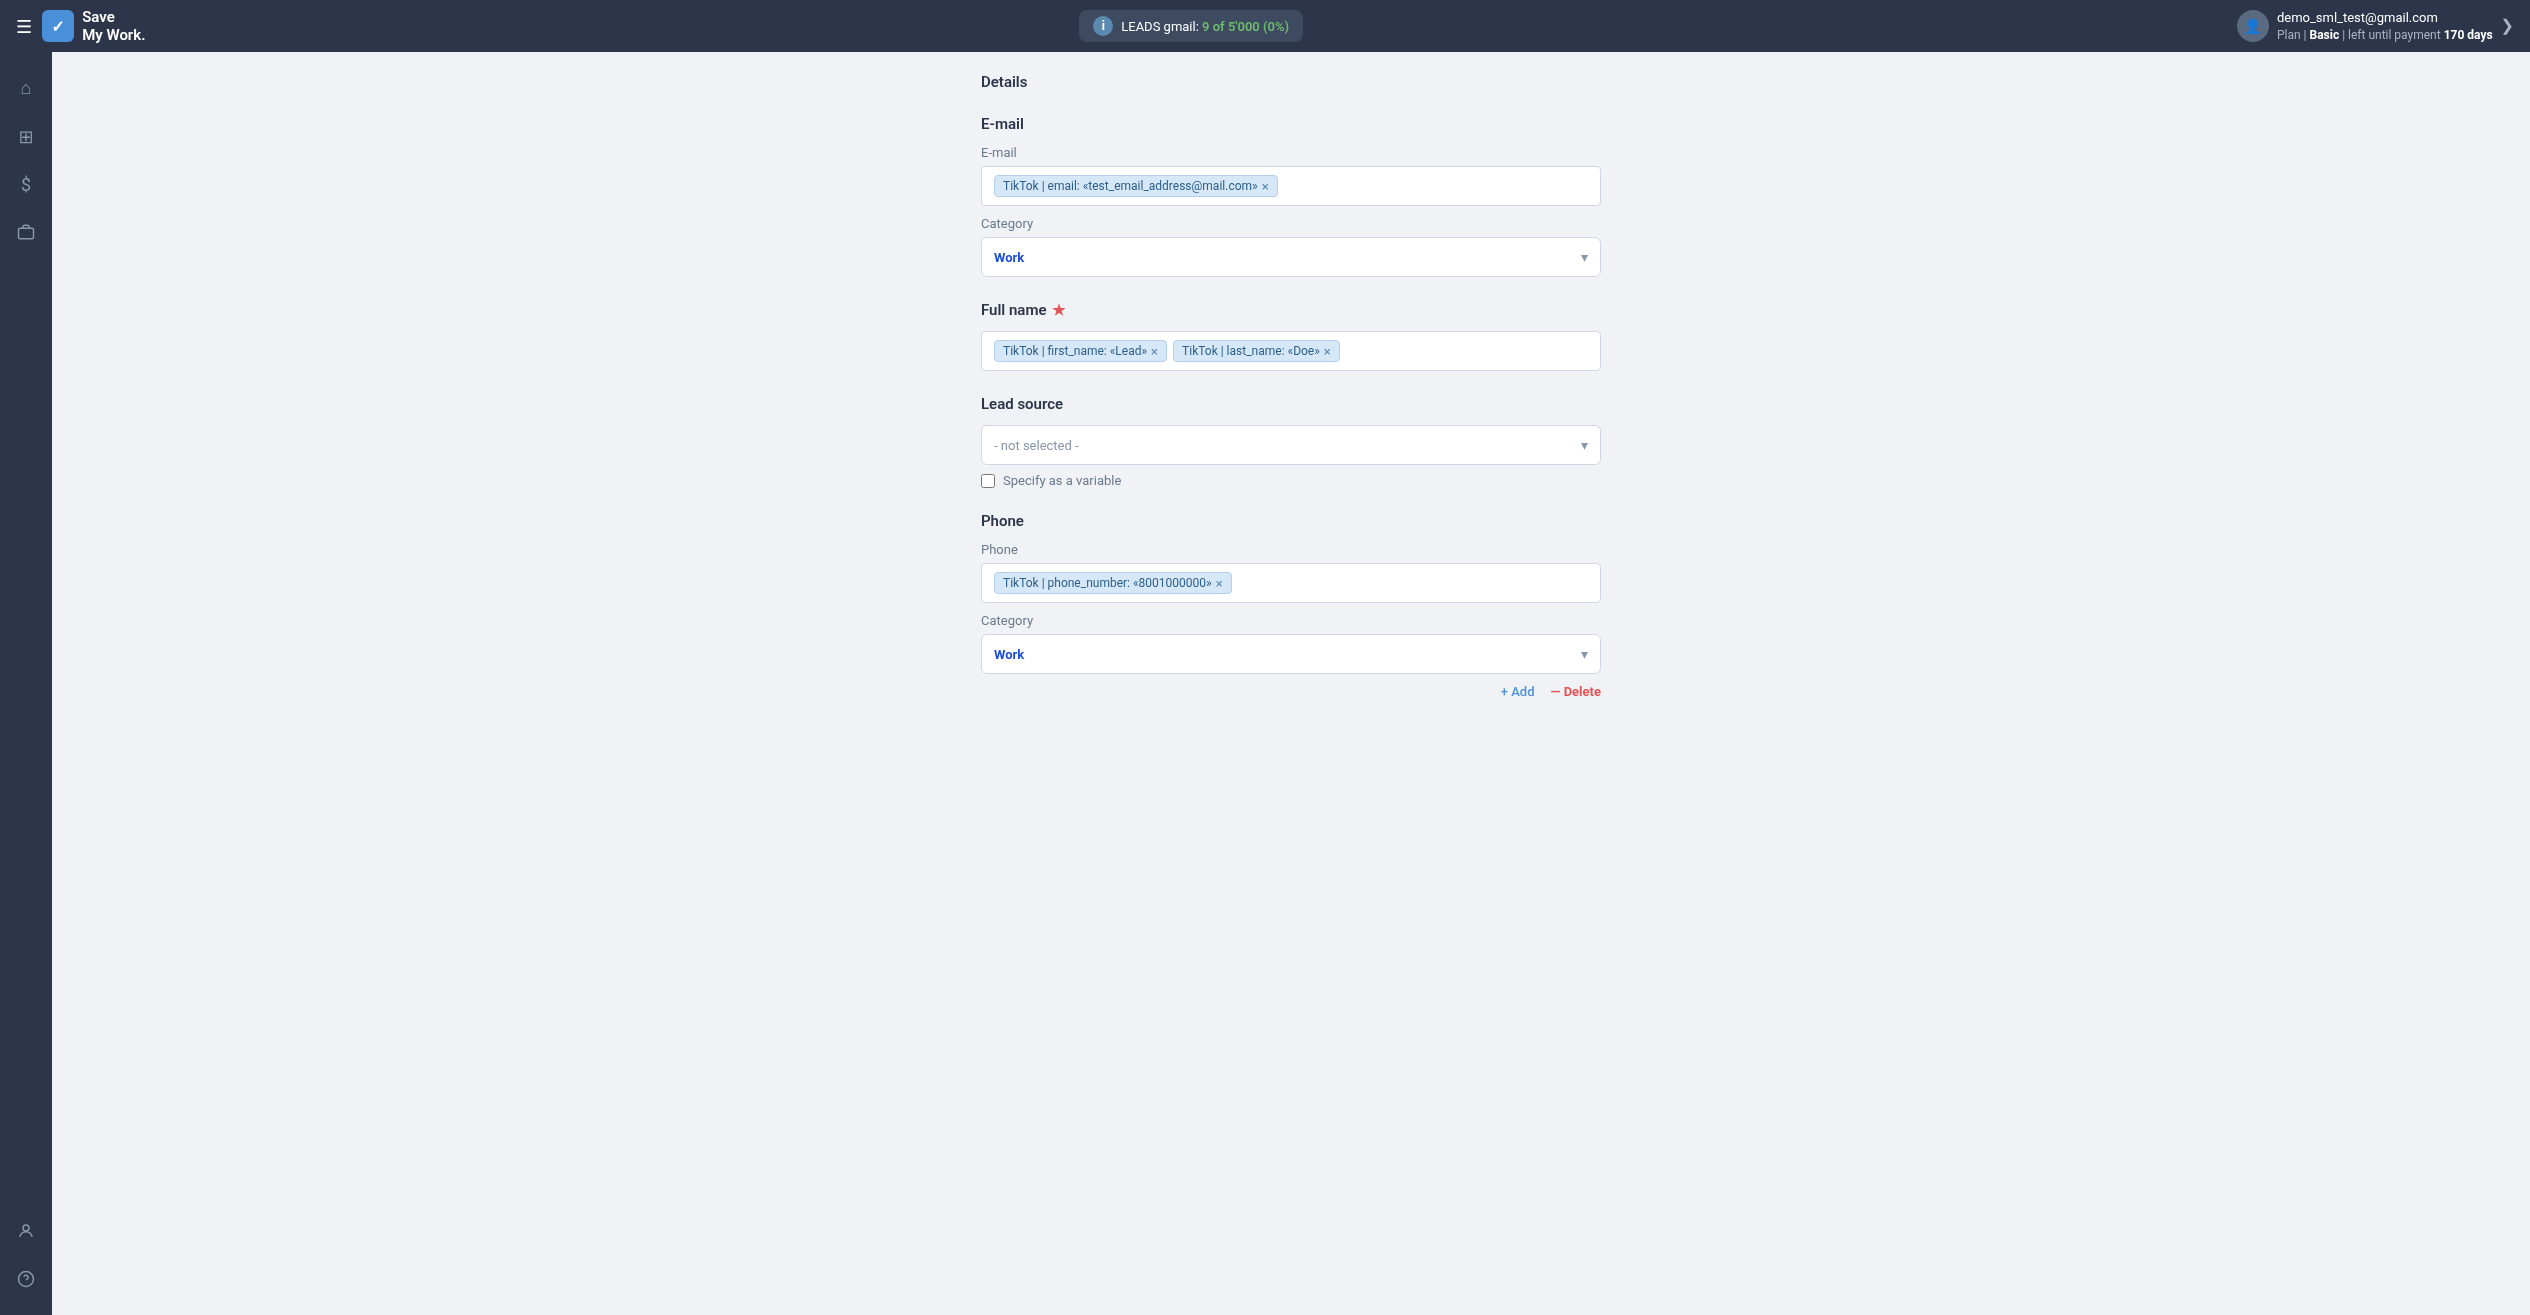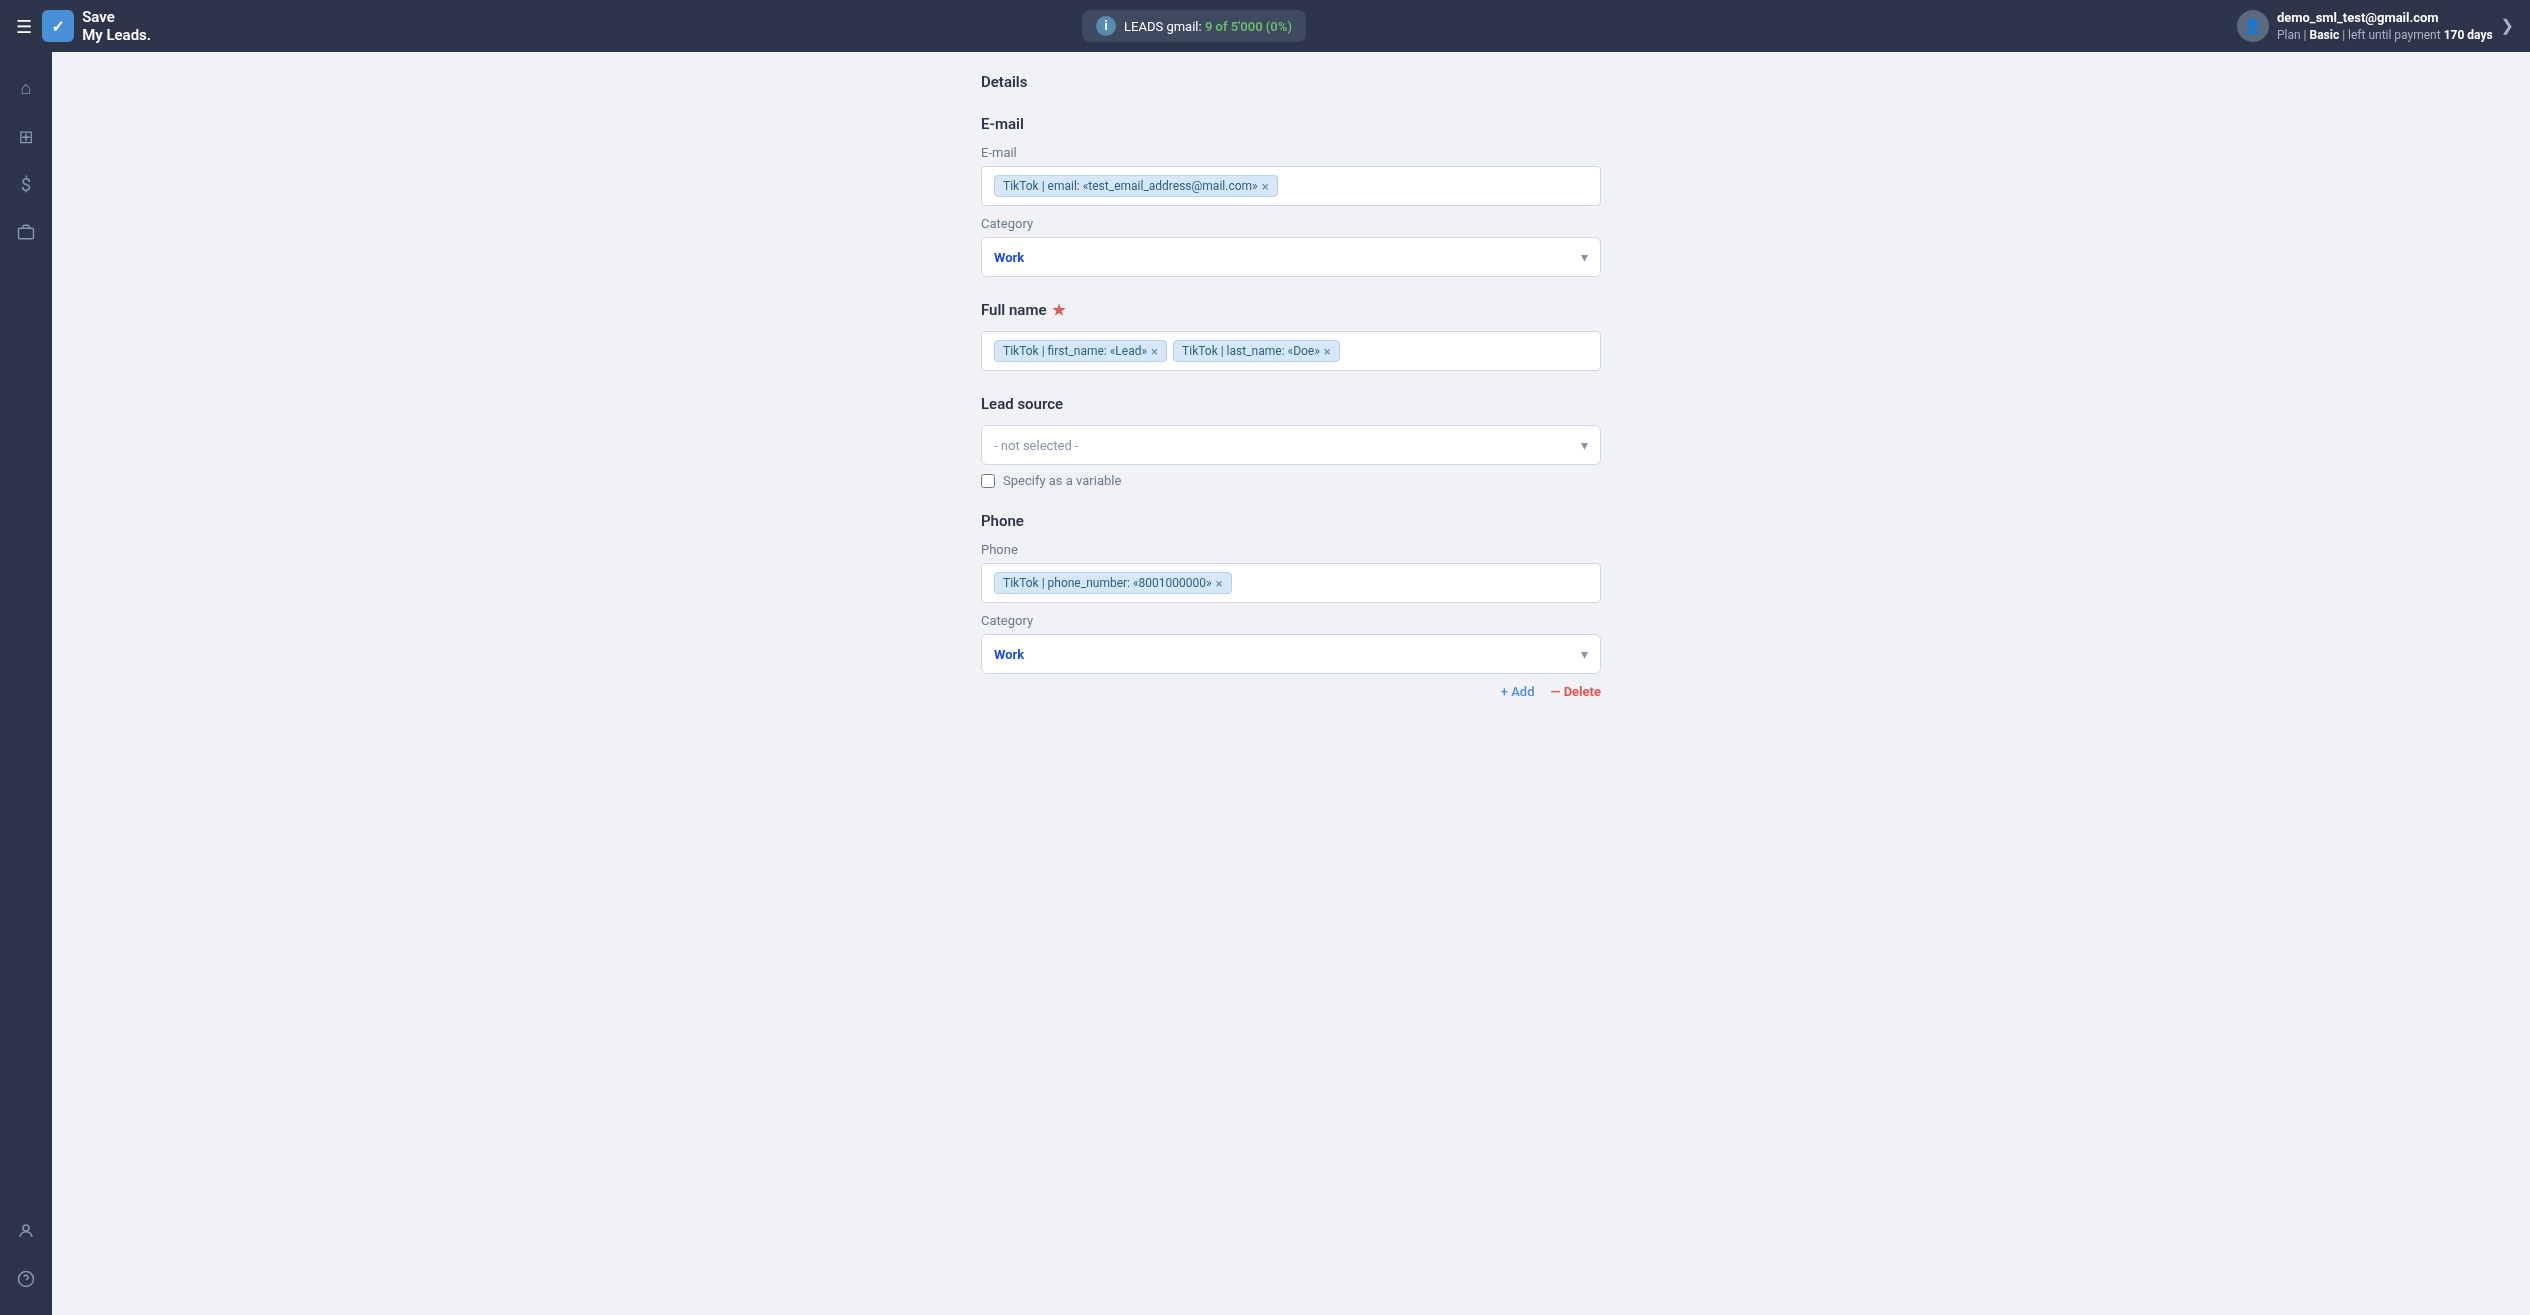--- a/index.html
+++ b/index.html
@@ -112,7 +112,7 @@
       line-height: 1.4;
     }
     .user-email {
-      font-weight: 700;
+      font-weight: 400;
     }
     .user-plan {
       color: #aab4c4;

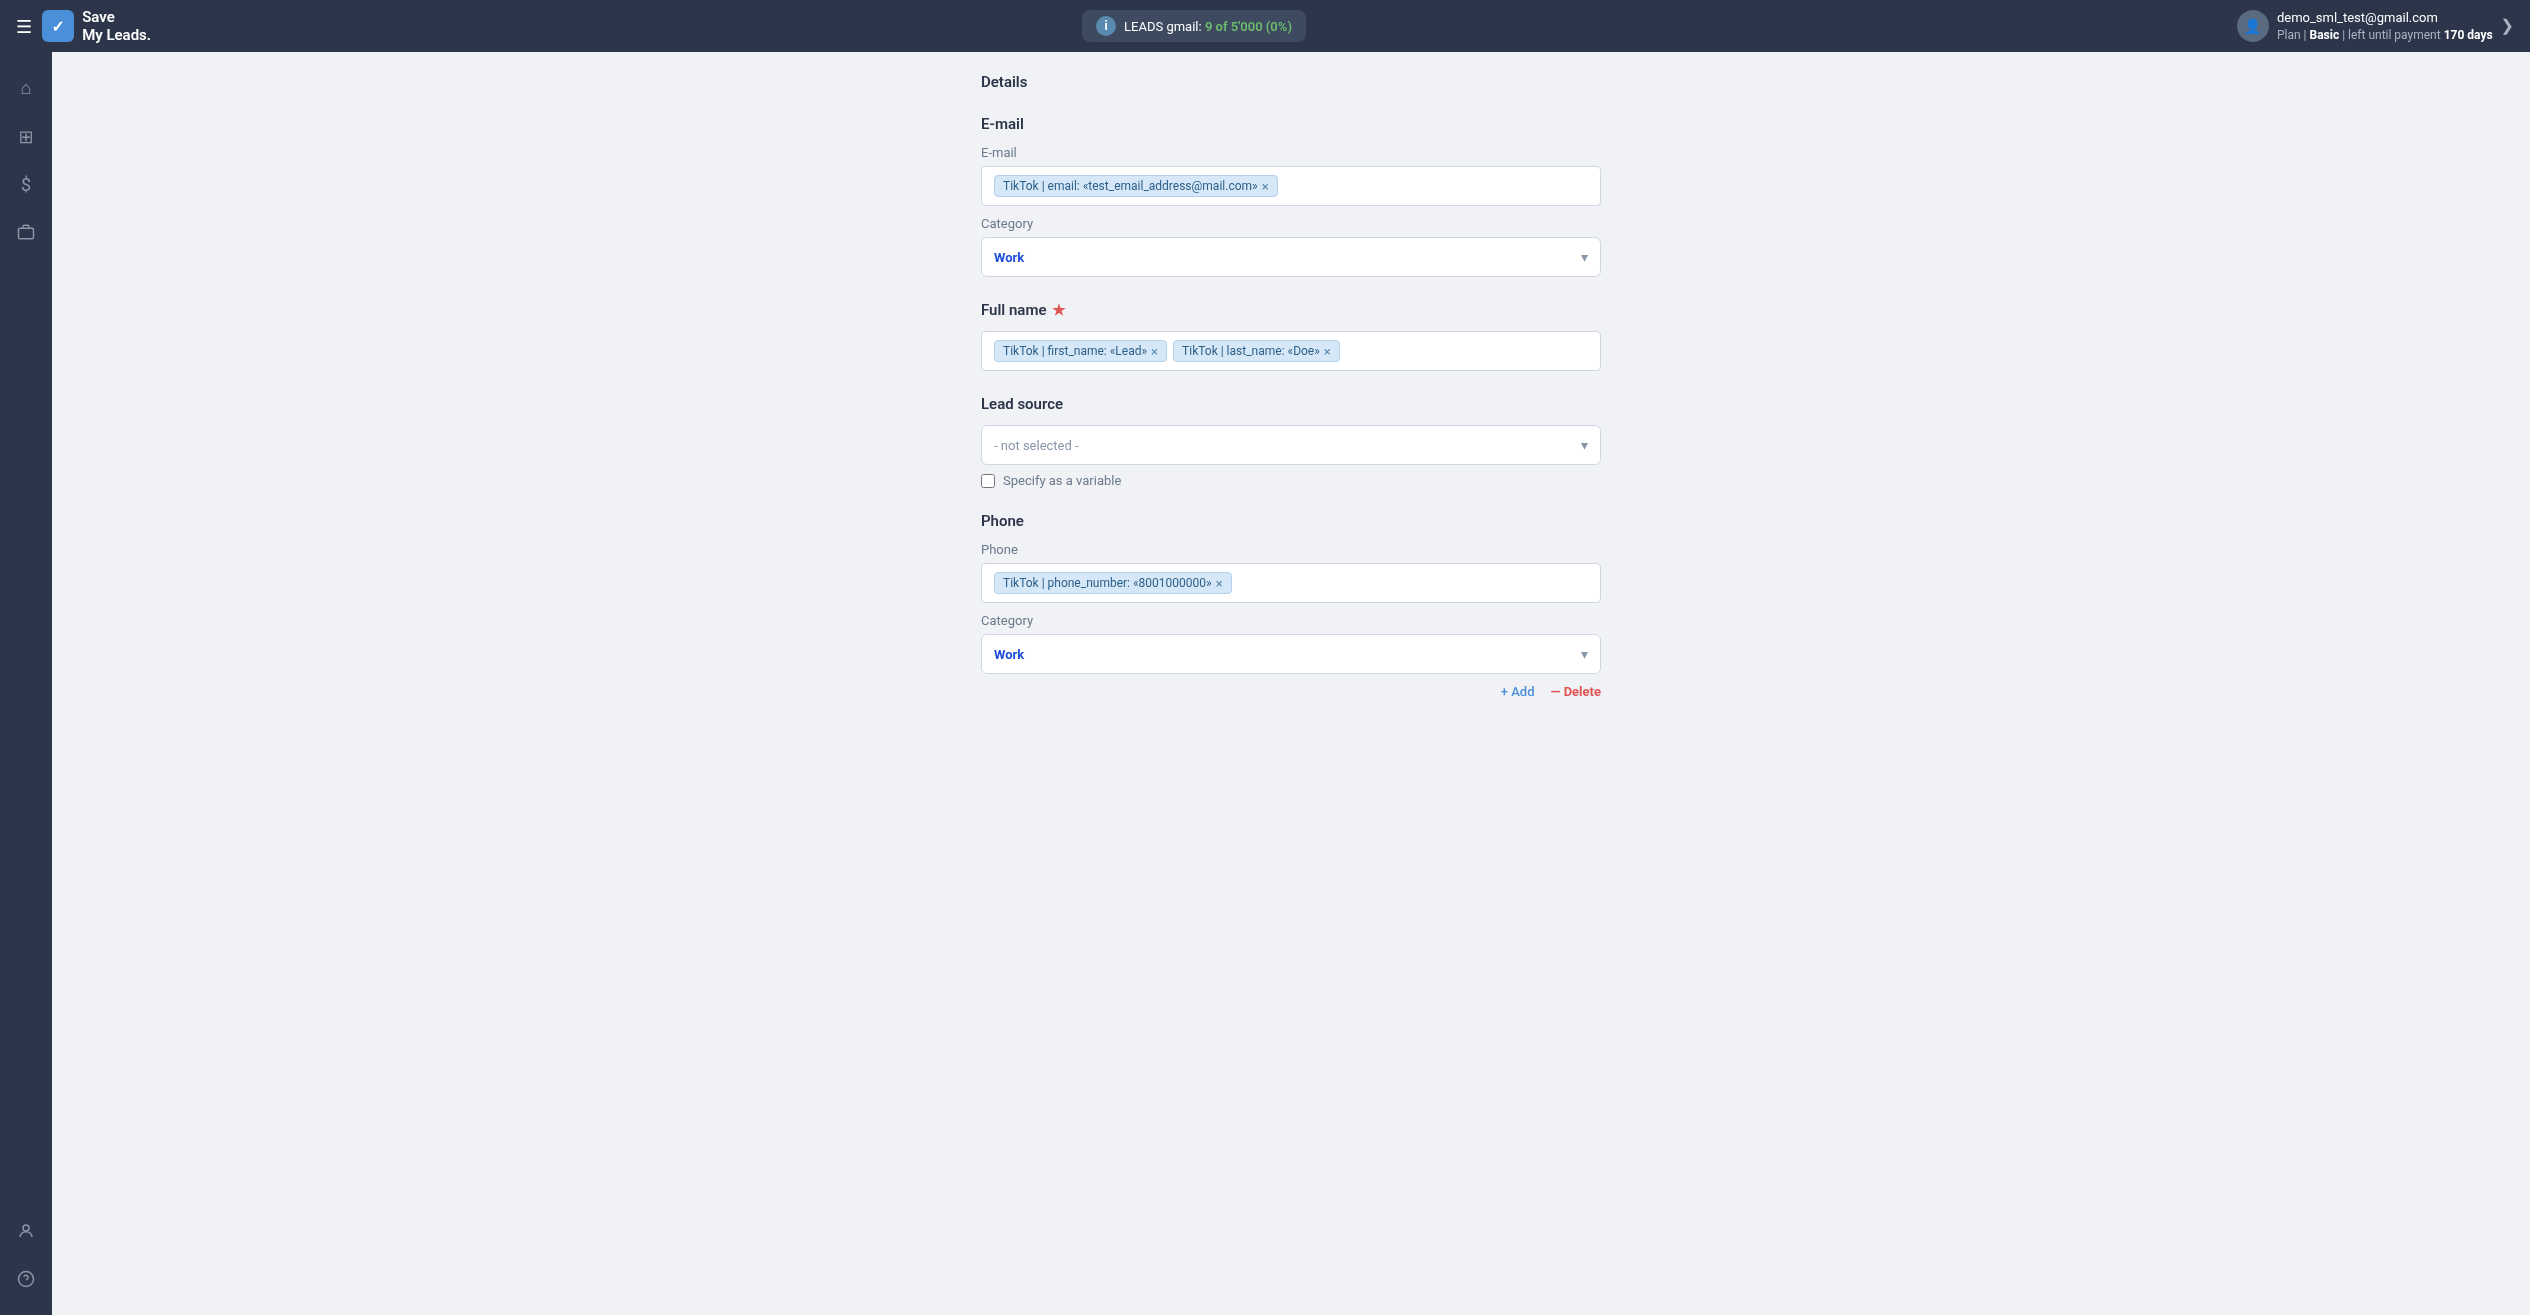--- a/index.html
+++ b/index.html
@@ -326,7 +326,7 @@
       <div class="logo-icon">✓</div>
       <div class="logo-text">
         <span>Save</span><br>
-        <span>My Leads.</span>
+        <span>My Work.</span>
       </div>
     </div>
   </div>

